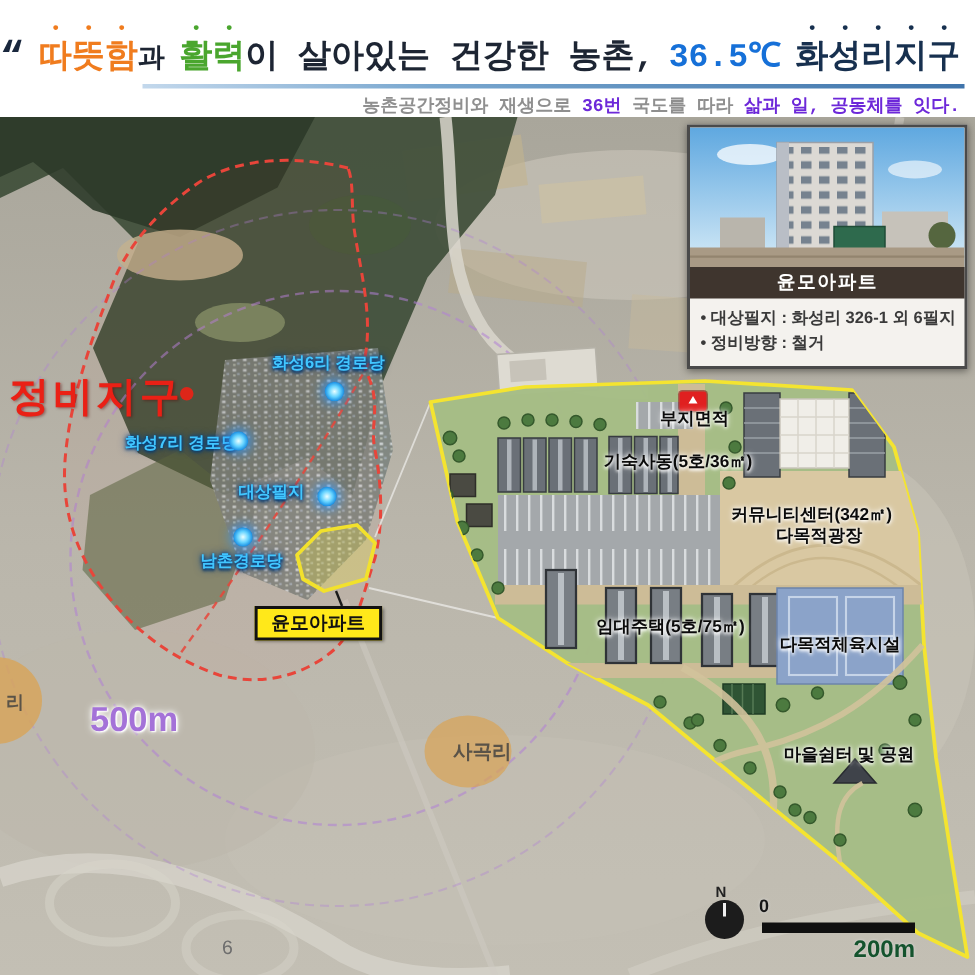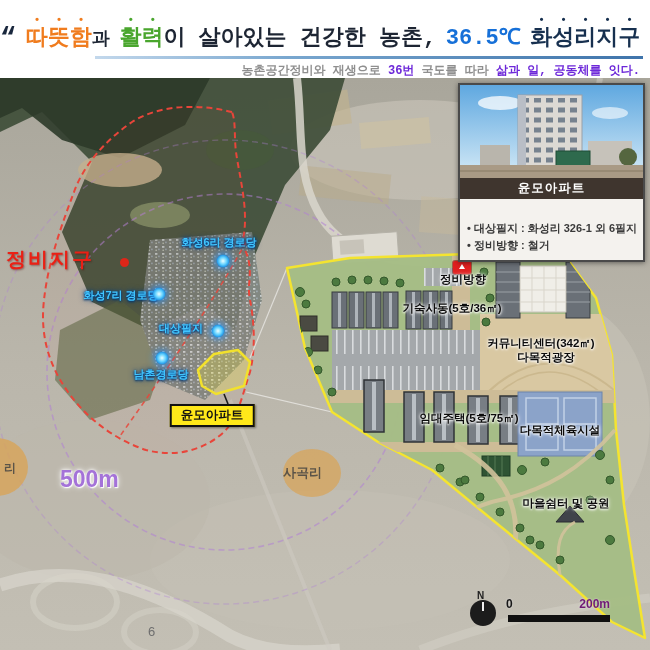--- a/index.html
+++ b/index.html
@@ -80,7 +80,7 @@
   .inset .photo { width:100%; height:93px; display:block; }
   .inset .caption { height:21px; background:#3f352e; color:#fff; font-size:12.5px; font-weight:bold;
            display:flex; align-items:center; justify-content:center; letter-spacing:1px; }
-  .inset .bullets { padding:21px 7px 6px 7px; }
+  .inset .bullets { padding:5px 7px 6px 7px; }
   .inset .bullets div { font-size:11px; font-weight:bold; color:#3a3a3a; line-height:17px; white-space:nowrap; }
 </style>
 </head>

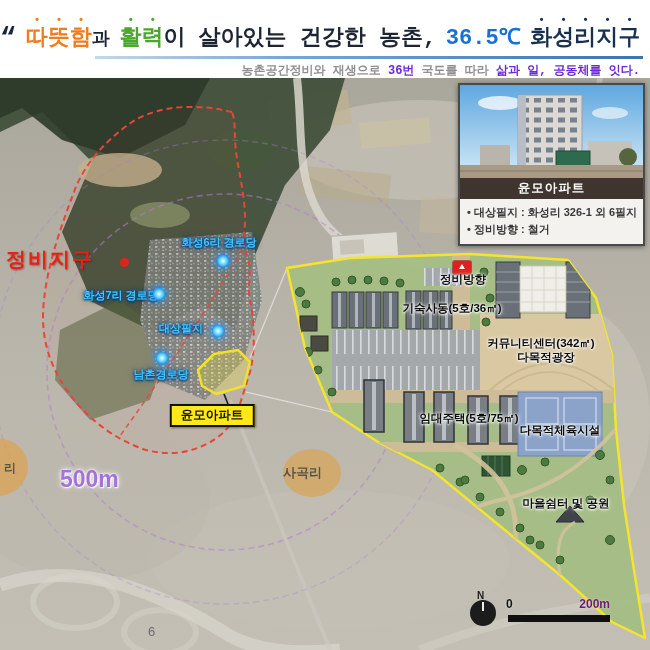--- a/index.html
+++ b/index.html
@@ -29,7 +29,7 @@
   .map { position:absolute; top:78px; left:0; width:650px; height:572px; overflow:hidden; background:#b3afa5; }
   .map svg.base { position:absolute; top:0; left:0; }
 
-  .zone-label { position:absolute; left:6px; top:168px; font-size:20px; font-weight:bold; color:#ea2015;
+  .zone-label { position:absolute; left:6px; top:168px; font-size:27px; font-weight:bold; color:#ea2015;
                 letter-spacing:2px; text-shadow:1px 1px 2px rgba(90,0,0,.45); z-index:6; }
   .red-dot { position:absolute; left:120px; top:180px; width:9px; height:9px; border-radius:50%;
              background:#dd2619; z-index:6; }

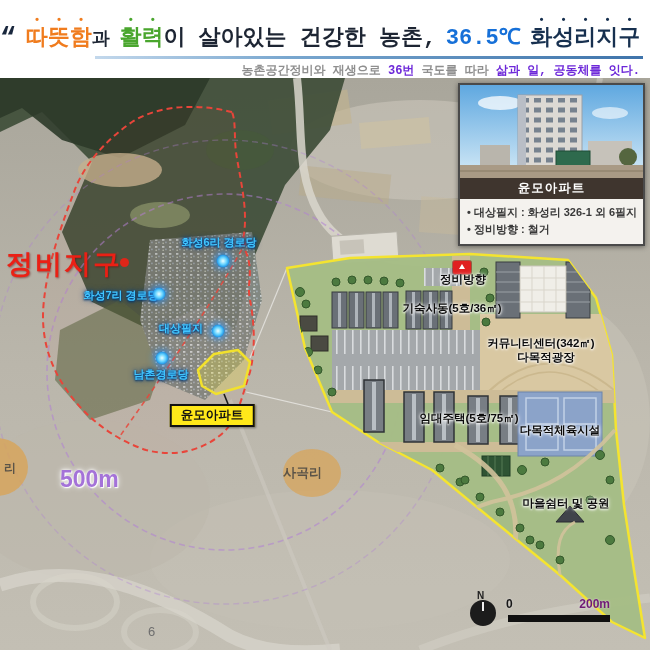--- a/index.html
+++ b/index.html
@@ -341,7 +341,7 @@
     <div class="entrance-icon">
         <i></i>
       </div>
-    <div class="plan-label" style="left:463px; top:201px;">정비방향</div>
+    <div class="plan-label" style="left:463px; top:201px;">부지면적</div>
     <div class="plan-label" style="left:420px; top:230px;margin-left:32px;">기숙사동(5호/36㎡)</div>
     <div class="plan-label" style="left:541px; top:217px;margin-top:48px;">커뮤니티센터(342㎡)</div>
     <div class="plan-label" style="left:546px; top:279px;">다목적광장</div>

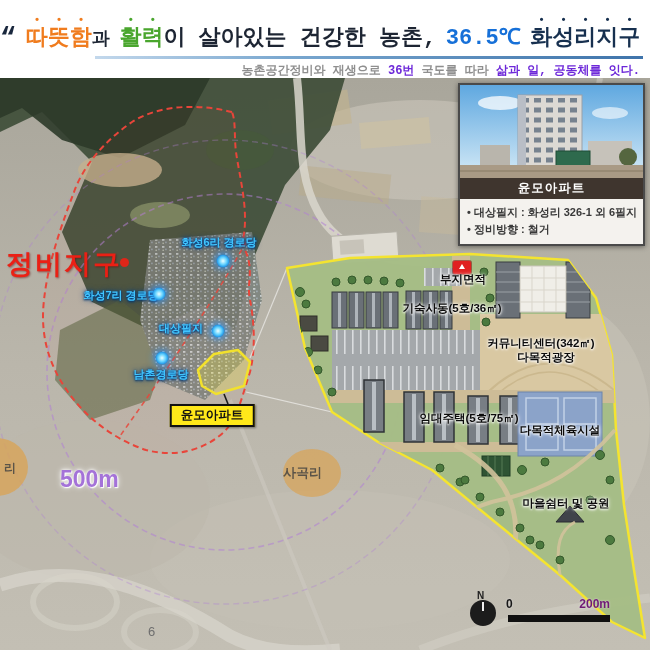--- a/index.html
+++ b/index.html
@@ -345,7 +345,7 @@
     <div class="plan-label" style="left:420px; top:230px;margin-left:32px;">기숙사동(5호/36㎡)</div>
     <div class="plan-label" style="left:541px; top:217px;margin-top:48px;">커뮤니티센터(342㎡)</div>
     <div class="plan-label" style="left:546px; top:279px;">다목적광장</div>
-    <div class="plan-label" style="left:447px; top:340px;padding-left:44px;">임대주택(5호/75㎡)</div>
+    <div class="plan-label" style="left:447px; top:340px;">임대주택(5호/75㎡)</div>
     <div class="plan-label" style="left:560px; top:352px;">다목적체육시설</div>
     <div class="plan-label" style="left:566px; top:425px;">마을쉼터 및 공원</div>
 

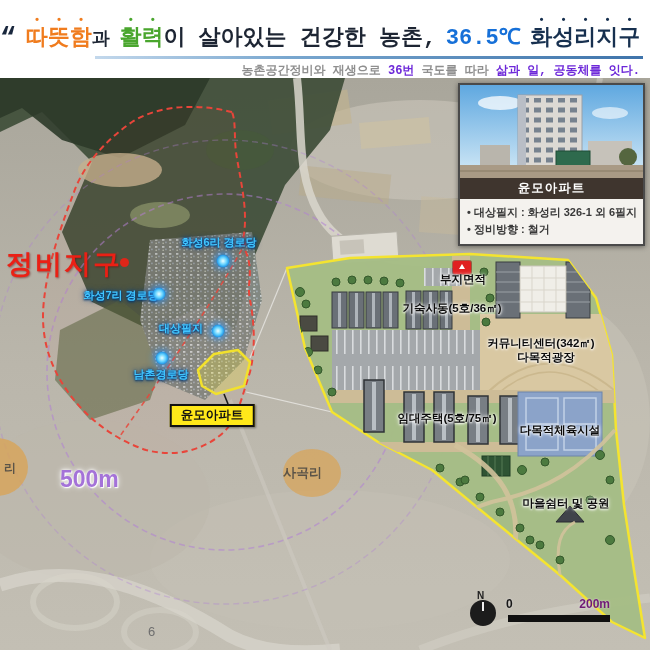--- a/index.html
+++ b/index.html
@@ -53,8 +53,8 @@
   .entrance-icon i { position:absolute; left:6px; top:3px; width:0; height:0; border-left:3px solid transparent;
              border-right:3px solid transparent; border-bottom:5px solid #fff; }
 
-  .village-circle { position:absolute; left:283px; top:371px; width:58px; height:48px; border-radius:50%;
-             background:rgba(216,164,88,.72); display:flex; align-items:center; justify-content:flex-start; z-index:5; }
+  .village-circle { position:absolute; left:283px; top:399px; width:58px; height:48px; border-radius:50%;
+             background:rgba(216,164,88,.72); display:flex; align-items:center; justify-content:flex-end; z-index:5; }
   .village-circle span { font-size:13px; font-weight:bold; color:#5a5348; }
   .left-circle { position:absolute; left:-34px; top:360px; width:62px; height:58px; border-radius:50%;
              background:rgba(216,164,88,.8); z-index:5; }

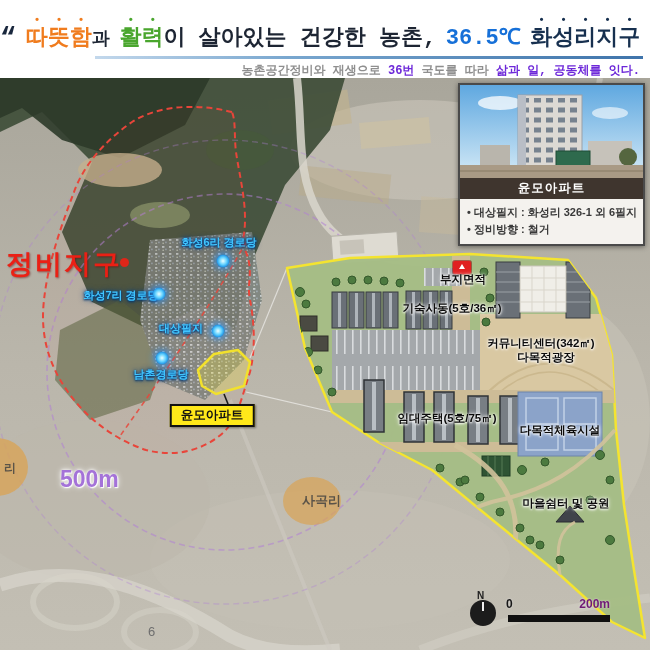--- a/index.html
+++ b/index.html
@@ -70,8 +70,8 @@
   .north-circle i { position:absolute; left:12px; top:2px; width:2px; height:9px; background:#efefef; }
   .scale-zero { position:absolute; left:506px; top:519px; font-size:12px; font-weight:bold; color:#171717; z-index:6;
              text-shadow:0 0 2px #ddd; }
-  .scale-max { position:absolute; left:558px; top:519px; width:52px; text-align:right; font-size:12px; font-weight:bold;
-             color:#701a75; z-index:6; text-shadow:0 0 2px #ddd; }
+  .scale-max { position:absolute; left:558px; top:547px; width:52px; text-align:right; font-size:16px; font-weight:bold;
+             color:#14532d; z-index:6; text-shadow:0 0 2px #ddd; }
   .scale-bar { position:absolute; left:508px; top:537px; width:102px; height:7px; background:#101010; z-index:6; }
 
   

